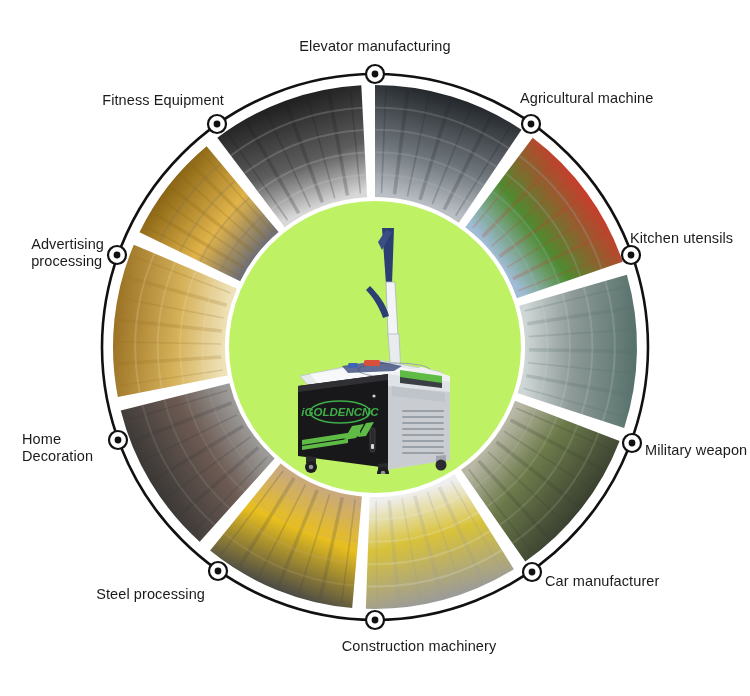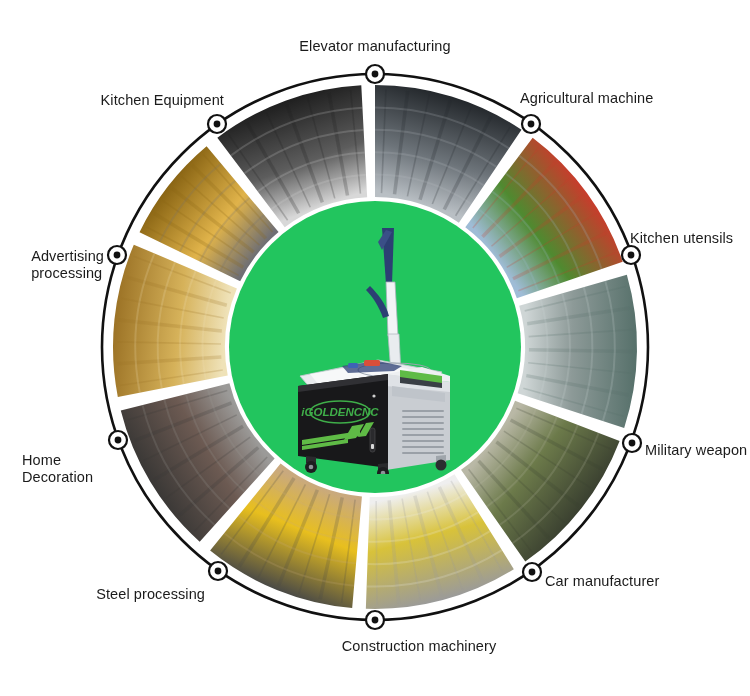--- a/index.html
+++ b/index.html
@@ -438,7 +438,7 @@
       <div class="node-label lbl-right" style="top: 452px; right: 628px; padding-left: 22px;">Home Decoration</div>
       <div class="node-label lbl-right" style="top: 248px; right: 646px;">Advertising
 processing</div>
-      <div class="node-label lbl-right" style="top: 92px; right: 526px;">Kitchen Equipment</div>
+      <div class="node-label lbl-right" style="top: 92px; right: 526px;">Fitness Equipment</div>
     </div>
 
 </div>

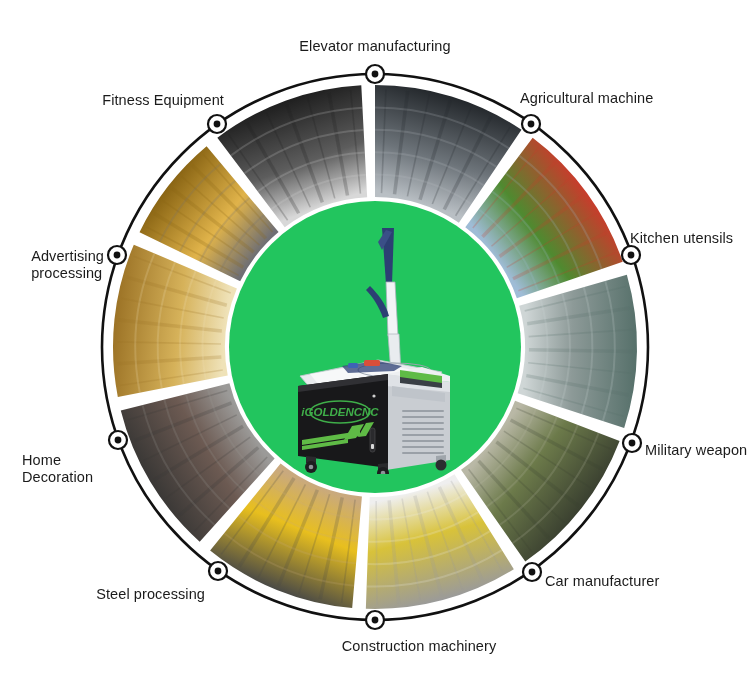--- a/index.html
+++ b/index.html
@@ -436,7 +436,7 @@
       <div class="node-label lbl-center" style="top: 638px; left: 0px; width: 750px; transform: translateX(0px); padding-left: 44px;">Construction machinery</div>
       <div class="node-label lbl-right" style="top: 586px; right: 545px; text-align: right;">Steel processing</div>
       <div class="node-label lbl-right" style="top: 452px; right: 628px; padding-left: 22px;">Home Decoration</div>
-      <div class="node-label lbl-right" style="top: 248px; right: 646px;">Advertising
+      <div class="node-label lbl-right" style="top: 236px; right: 646px;">Advertising
 processing</div>
       <div class="node-label lbl-right" style="top: 92px; right: 526px;">Fitness Equipment</div>
     </div>

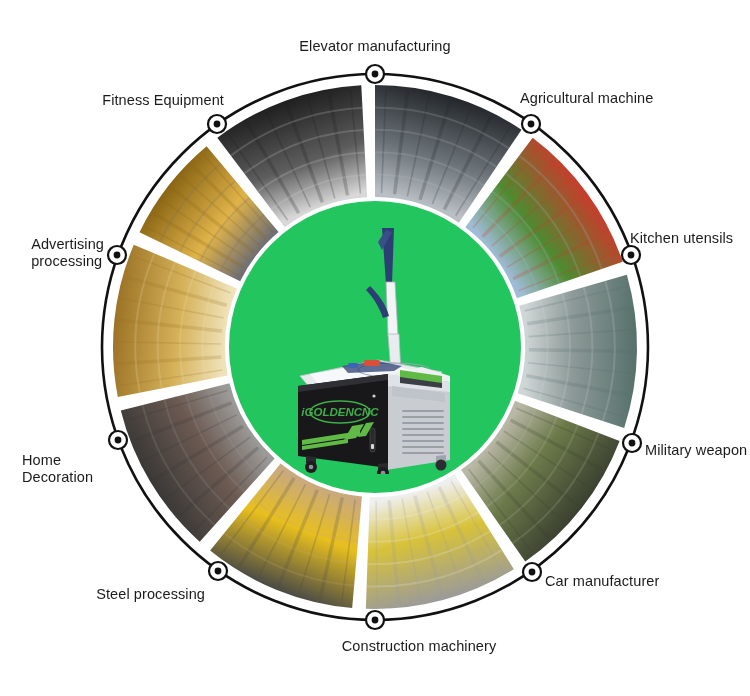--- a/index.html
+++ b/index.html
@@ -53,7 +53,7 @@
     margin-left: -146px;
     margin-top: -146px;
     border-radius: 50%;
-    background: #22c55e;
+    background: #bef264;
     z-index: 5;
   }
   #machine {

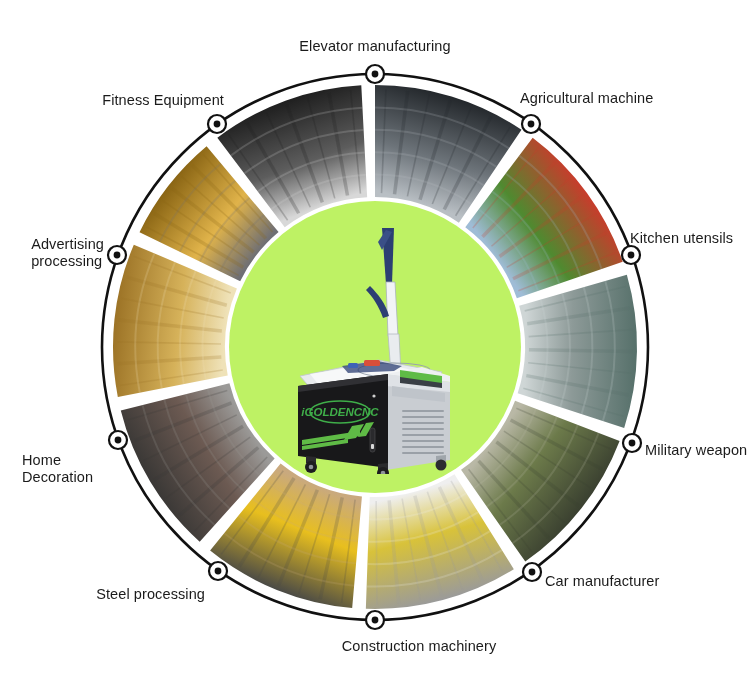--- a/index.html
+++ b/index.html
@@ -435,7 +435,7 @@
       <div class="node-label lbl-left" style="top: 573px; left: 545px;">Car manufacturer</div>
       <div class="node-label lbl-center" style="top: 638px; left: 0px; width: 750px; transform: translateX(0px); padding-left: 44px;">Construction machinery</div>
       <div class="node-label lbl-right" style="top: 586px; right: 545px; text-align: right;">Steel processing</div>
-      <div class="node-label lbl-right" style="top: 452px; right: 628px; padding-left: 22px;">Home Decoration</div>
+      <div class="node-label lbl-right" style="top: 431px; right: 628px; padding-left: 22px;">Home Decoration</div>
       <div class="node-label lbl-right" style="top: 236px; right: 646px;">Advertising
 processing</div>
       <div class="node-label lbl-right" style="top: 92px; right: 526px;">Fitness Equipment</div>

